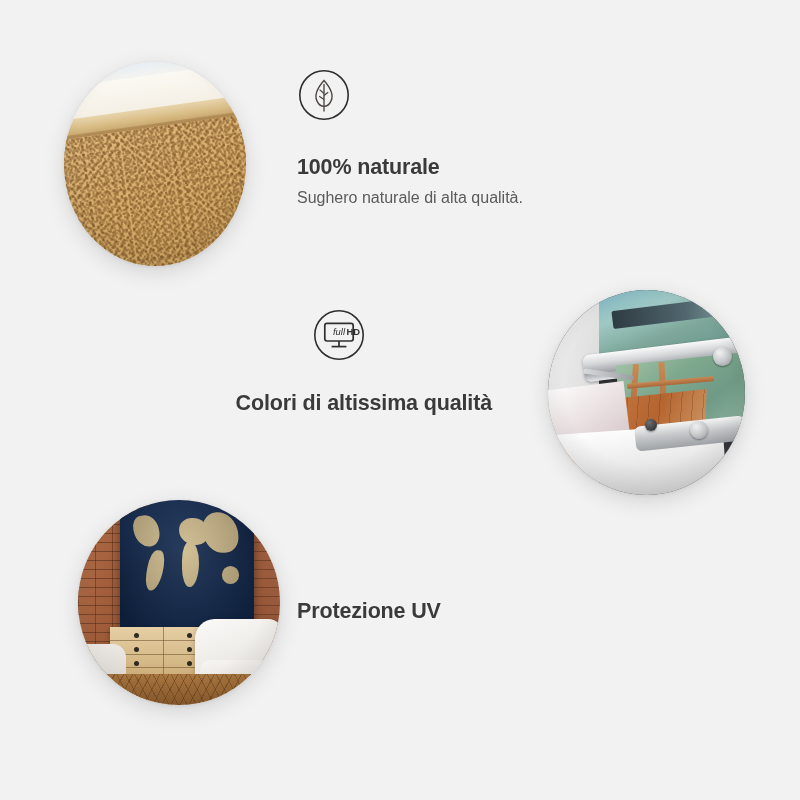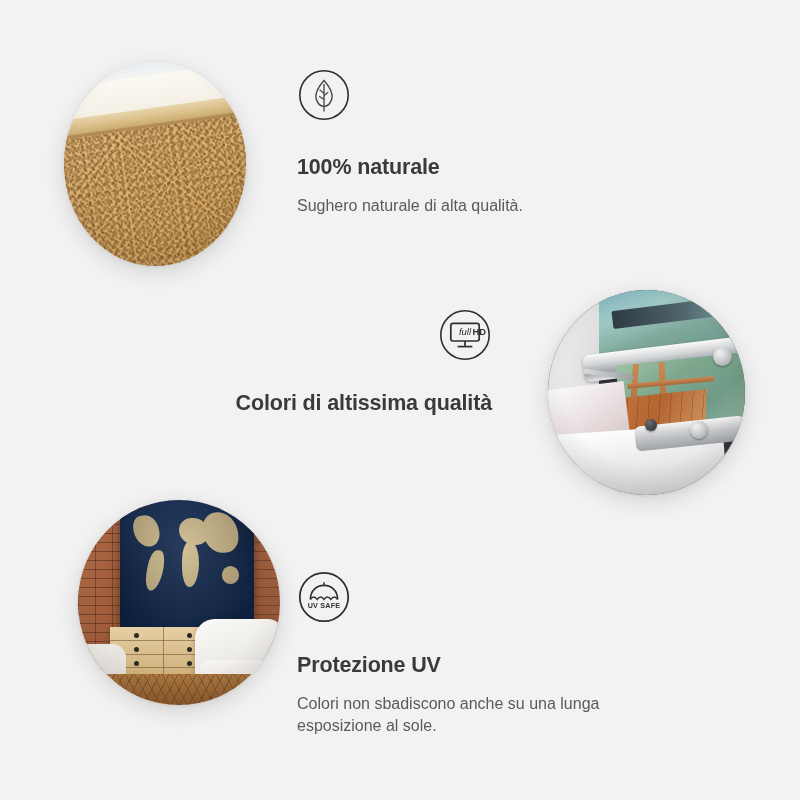--- a/index.html
+++ b/index.html
@@ -222,7 +222,7 @@
     font-size:16px;
     font-weight:400;
     line-height:1.38;
-    margin-top:14px;
+    margin-top:6px;
   }
 
   #block-natural { left:297px; top:68px; text-align:left; }

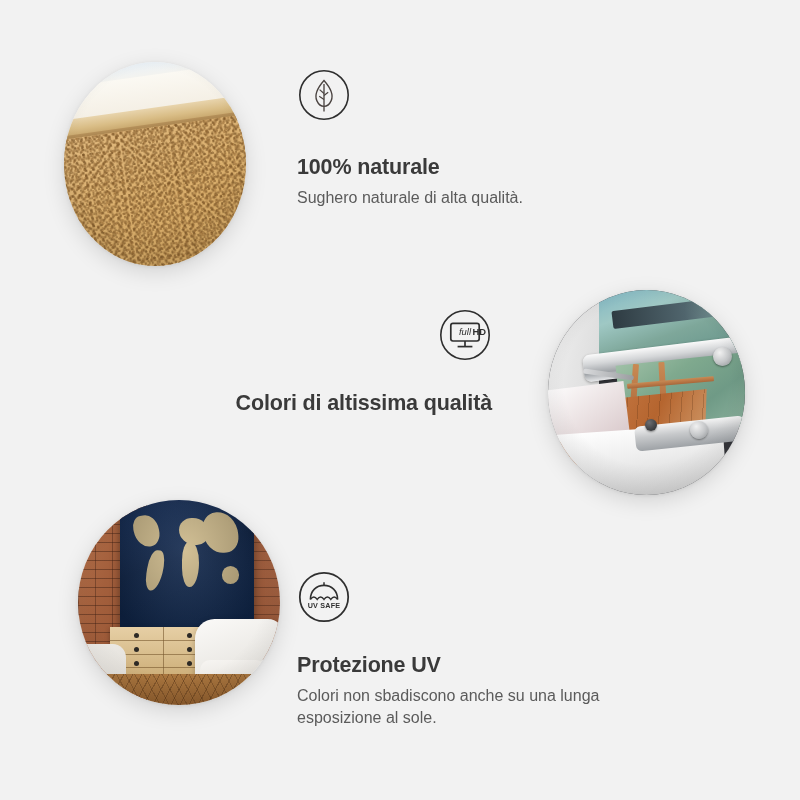--- a/index.html
+++ b/index.html
@@ -229,7 +229,7 @@
   #block-natural .heading { margin-top:32px; }
 
   #block-print { left:186px; top:308px; width:306px; text-align:right; }
-  #block-print .icon-wrap { text-align:right; }
+  #block-print .icon-wrap { text-align:center; }
   #block-print .heading { margin-top:24px; }
 
   #block-uv { left:297px; top:570px; text-align:left; }

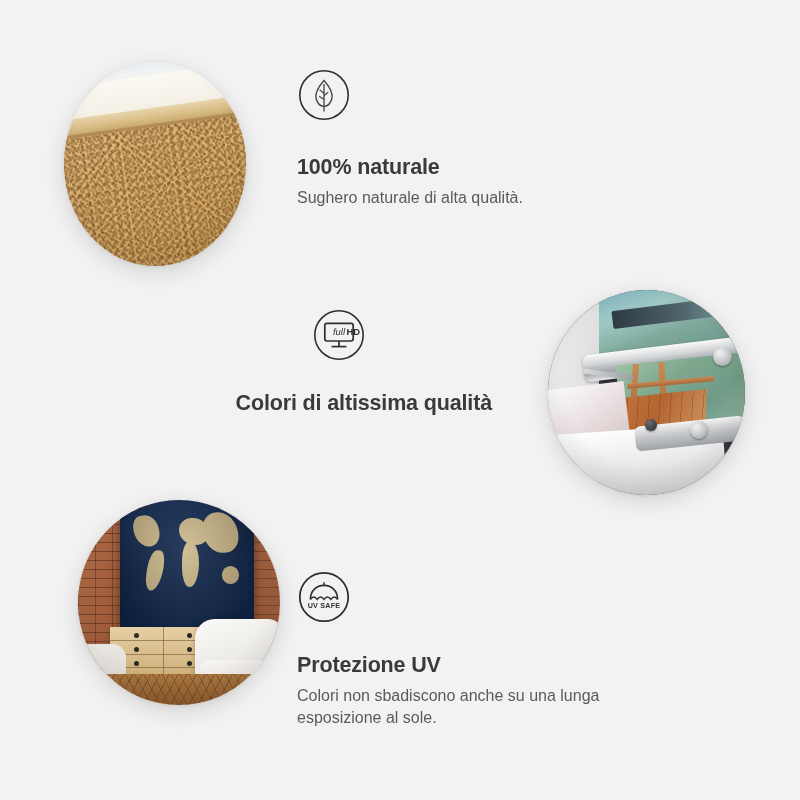--- a/index.html
+++ b/index.html
@@ -343,15 +343,6 @@
   </div>
 
   <div class="block" id="block-uv">
-    <span class="icon-wrap">
-      <svg width="54" height="54" viewBox="0 0 54 54">
-        <circle cx="27" cy="27" r="24.2" fill="none" stroke="#2f2f2f" stroke-width="1.75"></circle>
-        <line x1="27" y1="12.2" x2="27" y2="15.6" stroke="#2f2f2f" stroke-width="1.5"></line>
-        <path d="M13.4 29.4 C13.4 20.6 19.5 15.4 27 15.4 C34.5 15.4 40.6 20.6 40.6 29.4" fill="none" stroke="#2f2f2f" stroke-width="1.6"></path>
-        <path d="M13.4 29.4 Q16.8 24.6 20.2 29.4 Q23.6 24.6 27 29.4 Q30.4 24.6 33.8 29.4 Q37.2 24.6 40.6 29.4" fill="none" stroke="#2f2f2f" stroke-width="1.5"></path>
-        <text x="27" y="37.9" text-anchor="middle" font-family="'Liberation Sans', sans-serif" font-size="7.2" font-weight="bold" letter-spacing="0.2" fill="#2f2f2f">UV SAFE</text>
-      </svg>
-    </span>
     <div class="heading">Protezione UV</div>
     <div class="subtext">
       <span>Colori non sbadiscono anche su una lunga</span><br>

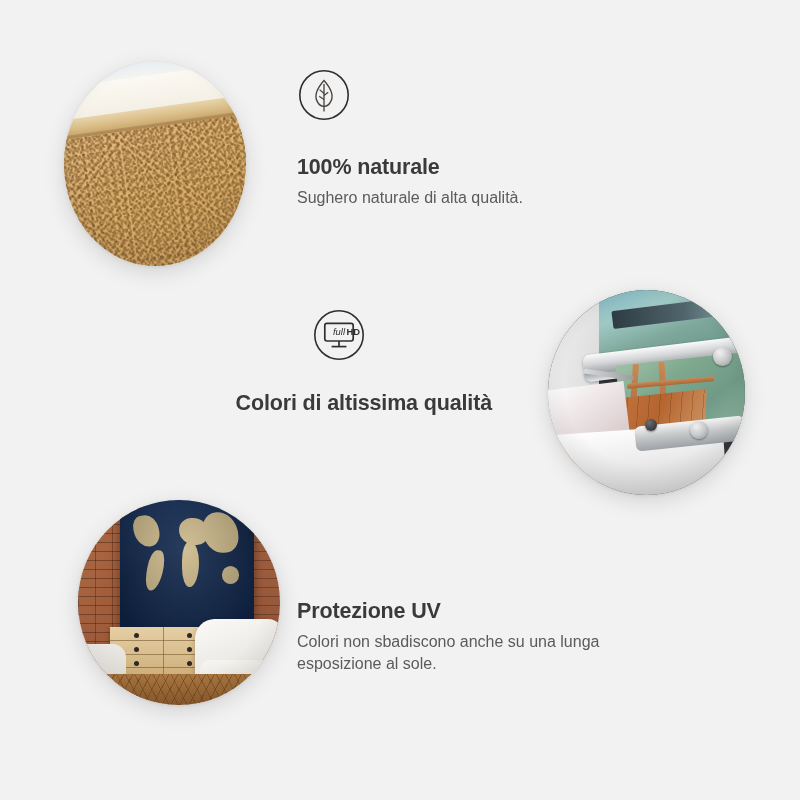--- a/index.html
+++ b/index.html
@@ -344,10 +344,6 @@
 
   <div class="block" id="block-uv">
     <div class="heading">Protezione UV</div>
-    <div class="subtext">
-      <span>Colori non sbadiscono anche su una lunga</span><br>
-      <span>esposizione al sole.</span>
-    </div>
   </div>
 
 </div>

